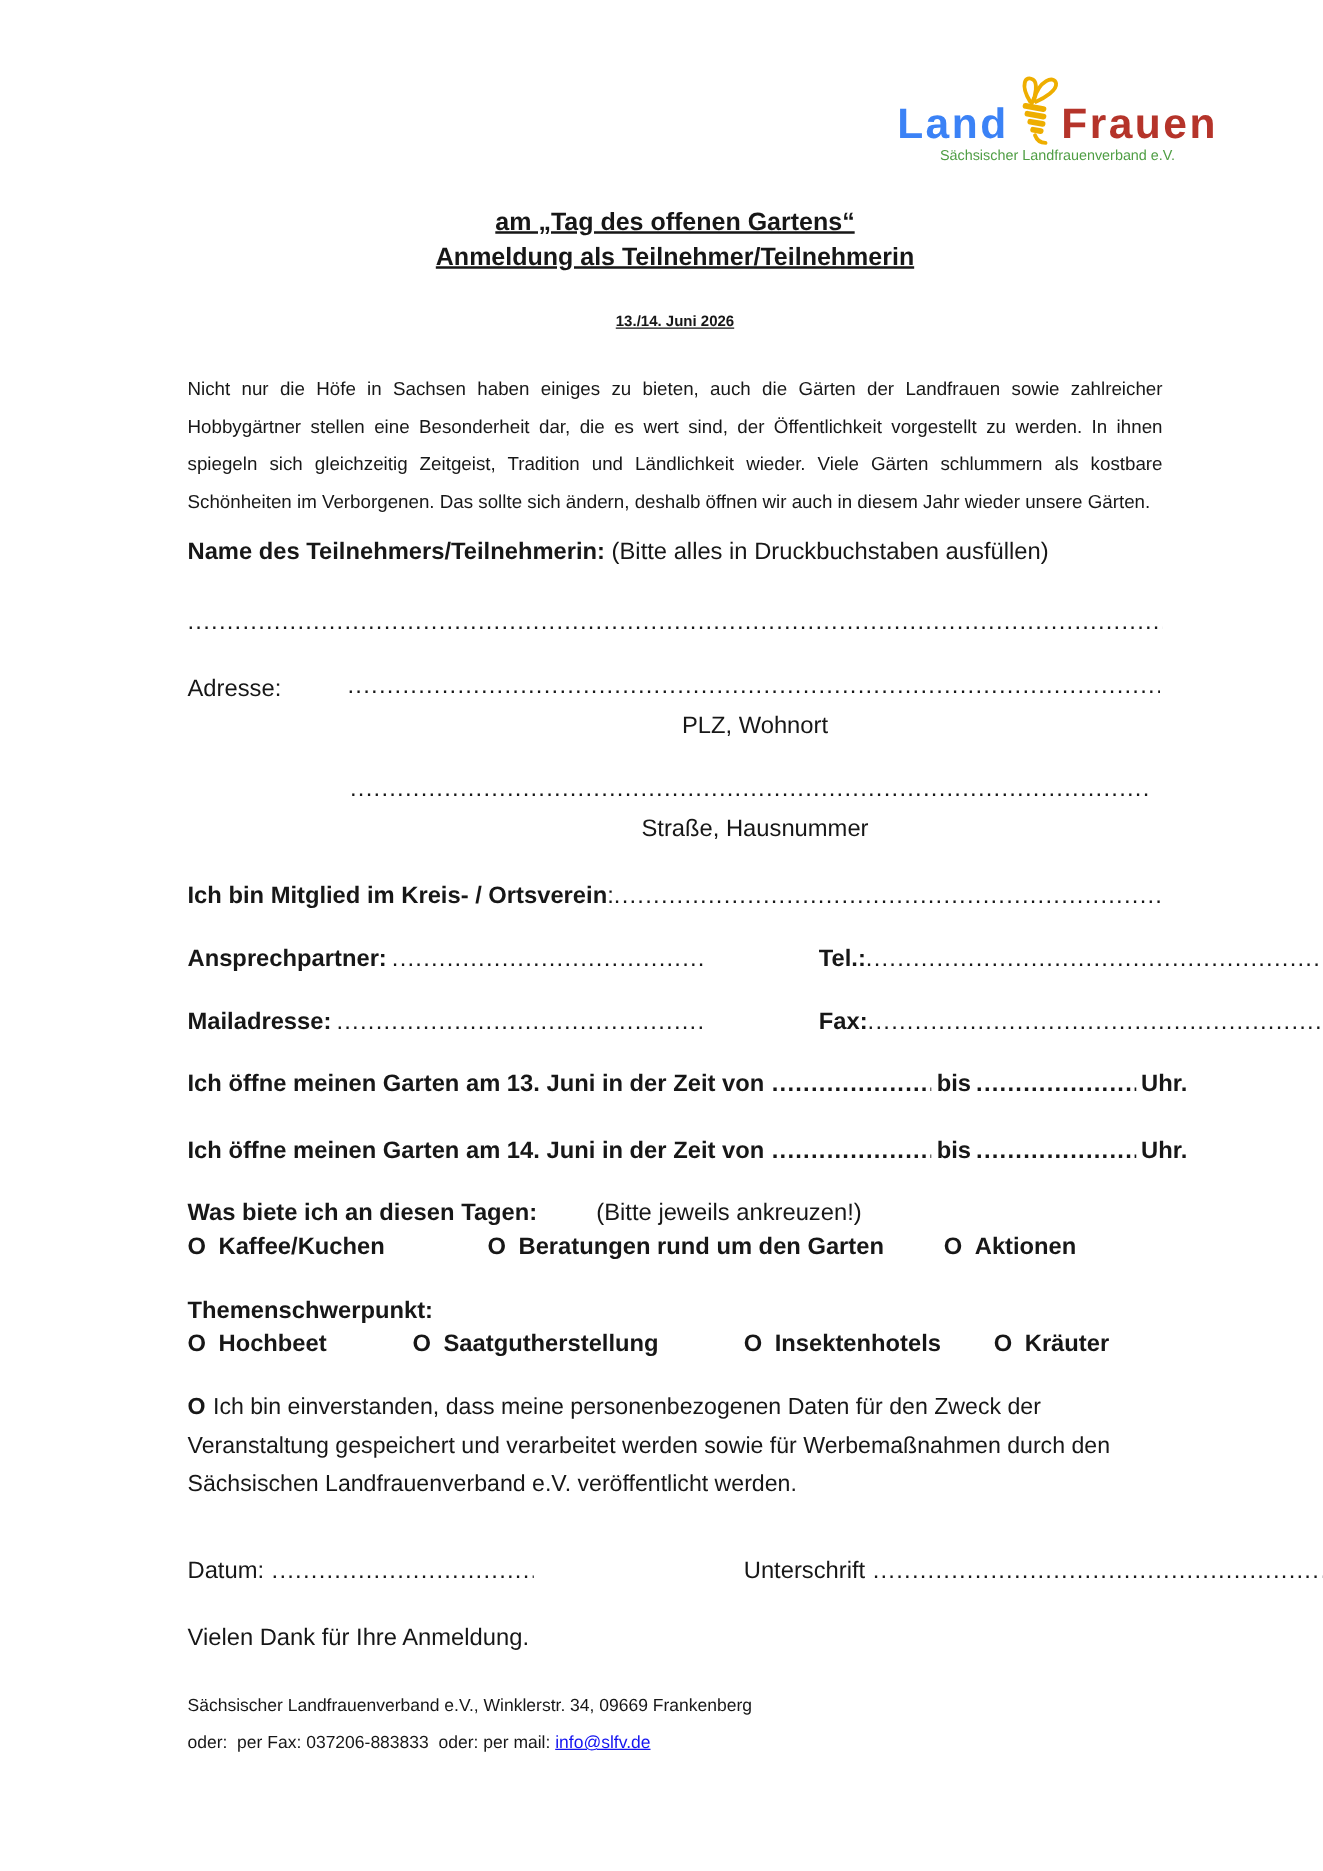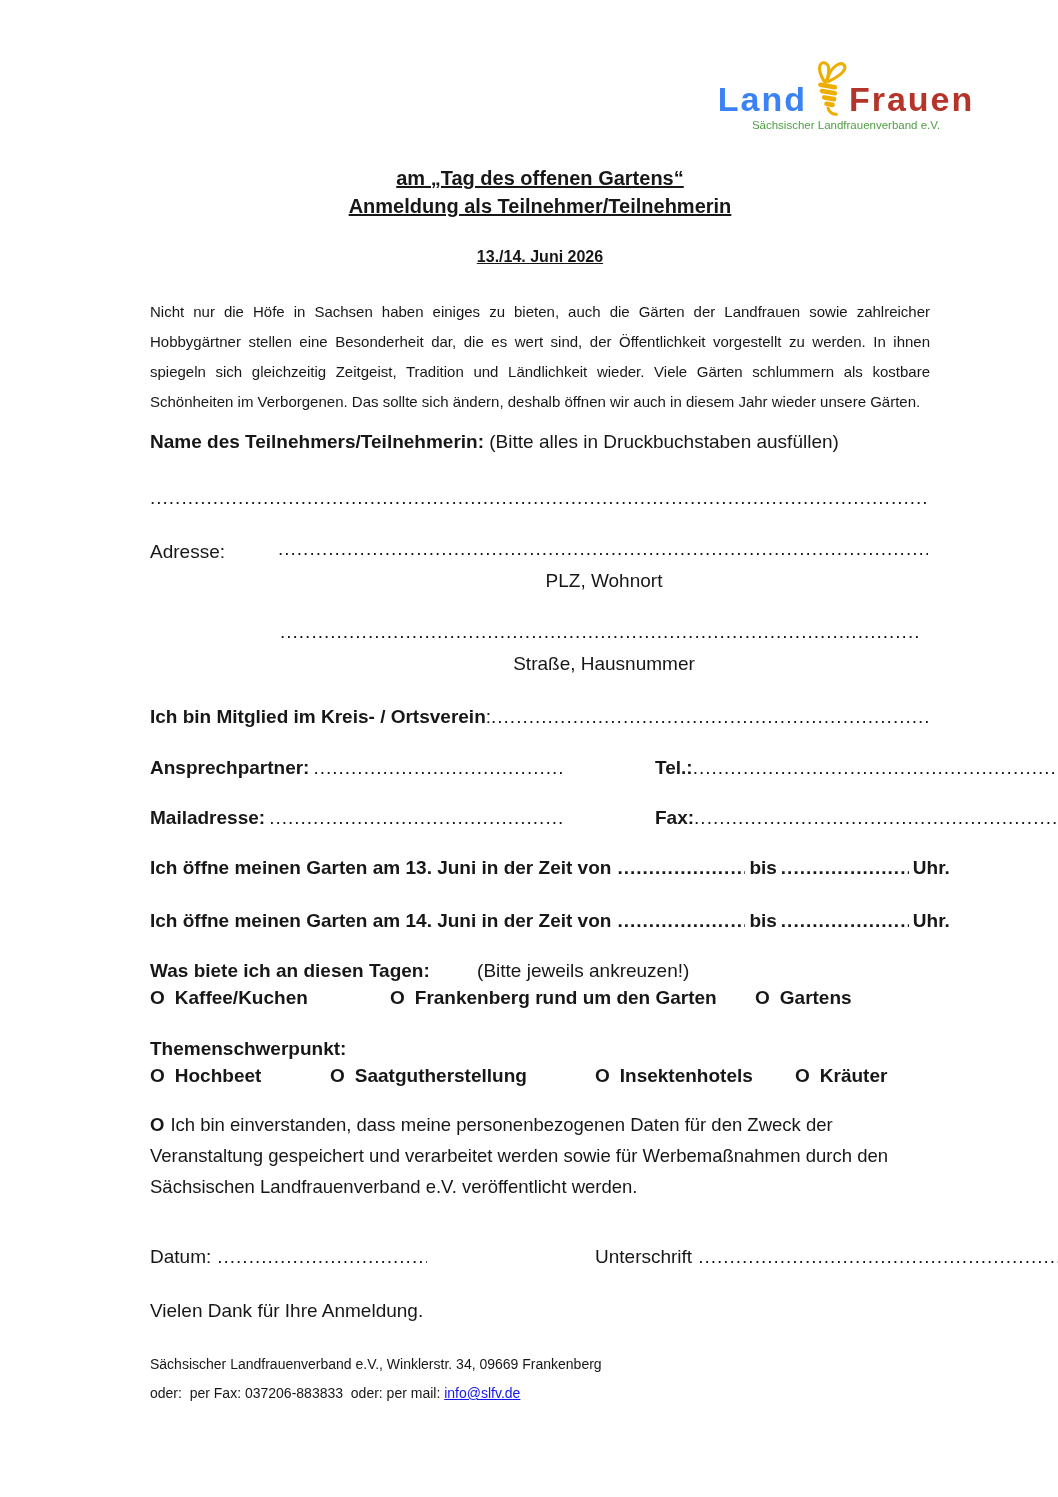--- a/index.html
+++ b/index.html
@@ -23,7 +23,7 @@
   
   .title-block { padding-top:164px; text-align:center; }
   .title-line { font-weight:bold; font-size:20px; line-height:28px; text-decoration:underline; }
-  .title-date { font-weight:bold; font-size:16px; line-height:28px; text-decoration:underline; margin-top:23px; }
+  .title-date { font-weight:bold; font-size:12px; line-height:28px; text-decoration:underline; margin-top:23px; }
 
   
   .intro { margin:26px 0 0 0; text-align:justify; font-size:15px; line-height:30px; }

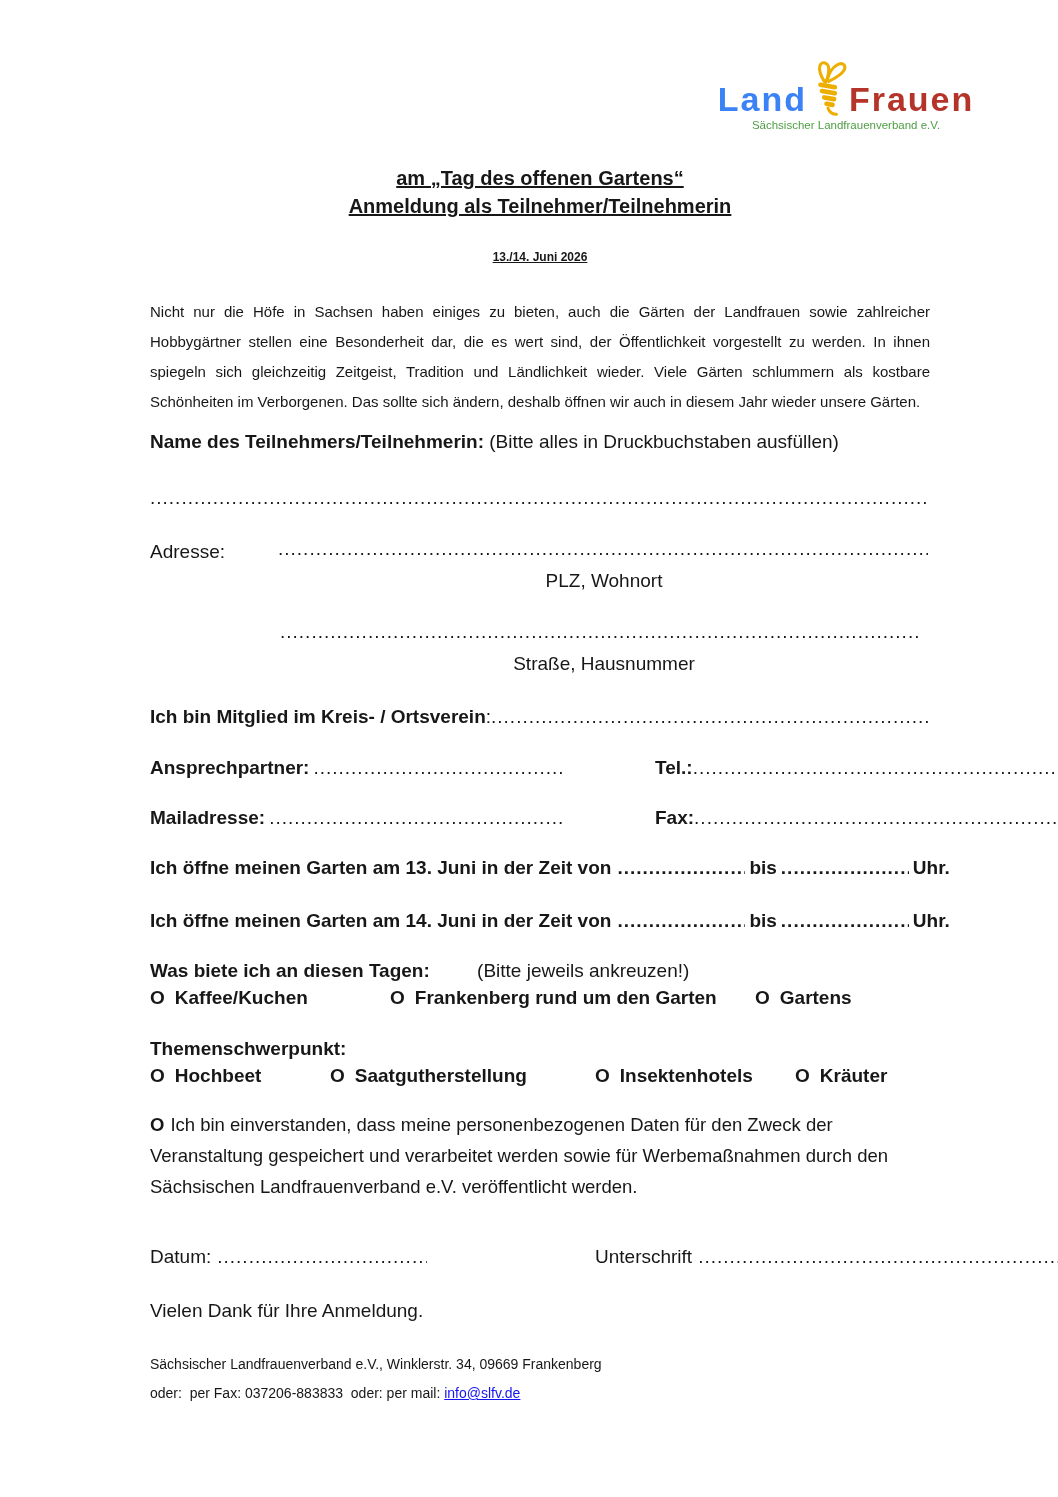--- a/index.html
+++ b/index.html
@@ -189,7 +189,7 @@
   </div>
   <div class="opt-row">
     <span class="opt w240"><span class="circle">O</span><span>Kaffee/Kuchen</span></span>
-    <span class="opt w365"><span class="circle">O</span><span>Frankenberg rund um den Garten</span></span>
+    <span class="opt w365"><span class="circle">O</span><span>Beratungen rund um den Garten</span></span>
     <span class="opt"><span class="circle">O</span><span>Gartens</span></span>
   </div>
 

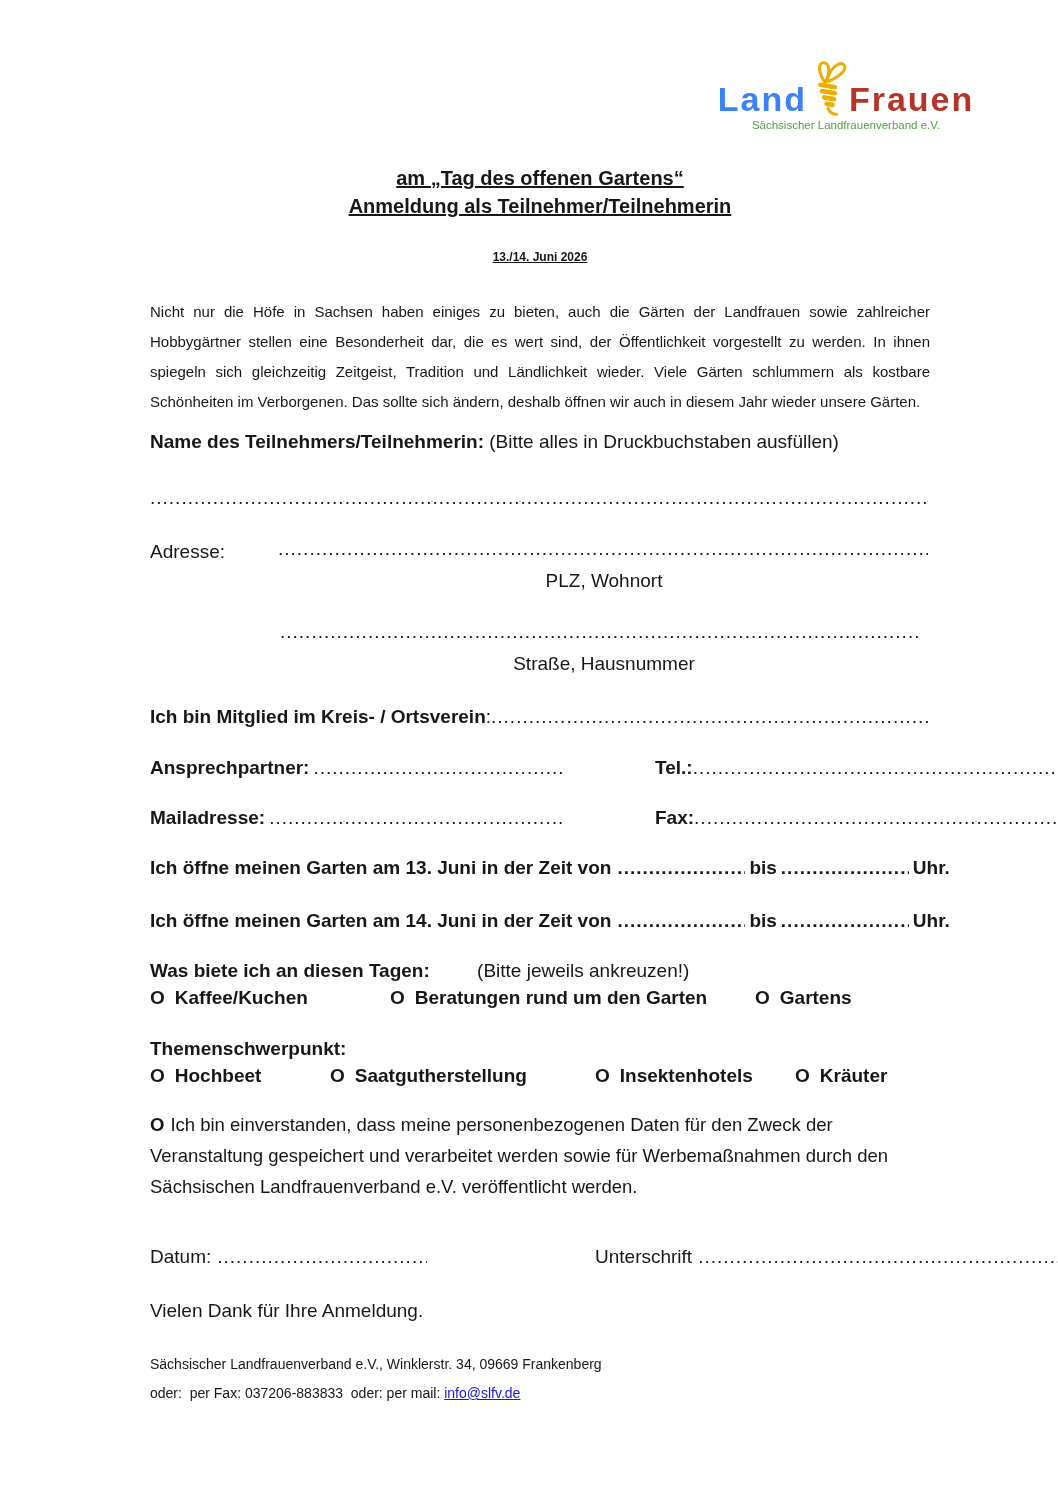--- a/index.html
+++ b/index.html
@@ -190,7 +190,7 @@
   <div class="opt-row">
     <span class="opt w240"><span class="circle">O</span><span>Kaffee/Kuchen</span></span>
     <span class="opt w365"><span class="circle">O</span><span>Beratungen rund um den Garten</span></span>
-    <span class="opt"><span class="circle">O</span><span>Gartens</span></span>
+    <span class="opt"><span class="circle">O</span><span>Aktionen</span></span>
   </div>
 
   <div class="thema-label">Themenschwerpunkt:</div>

